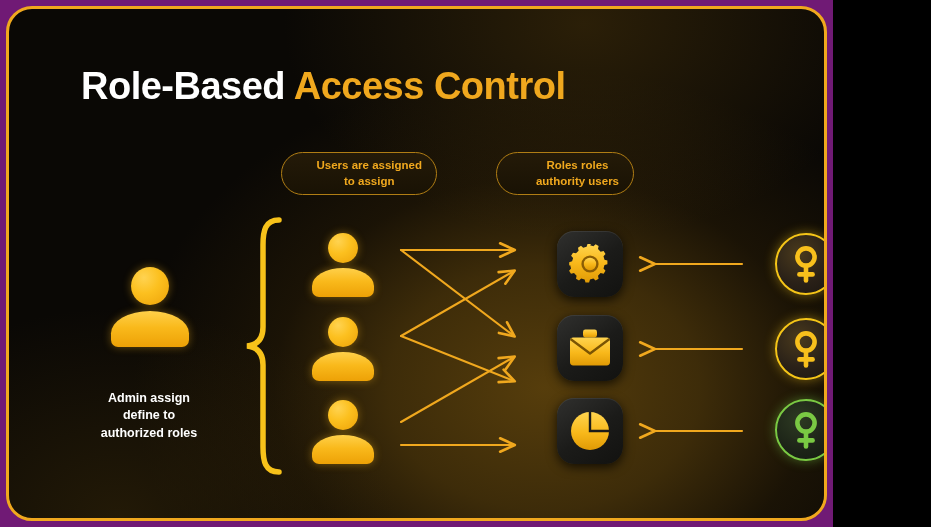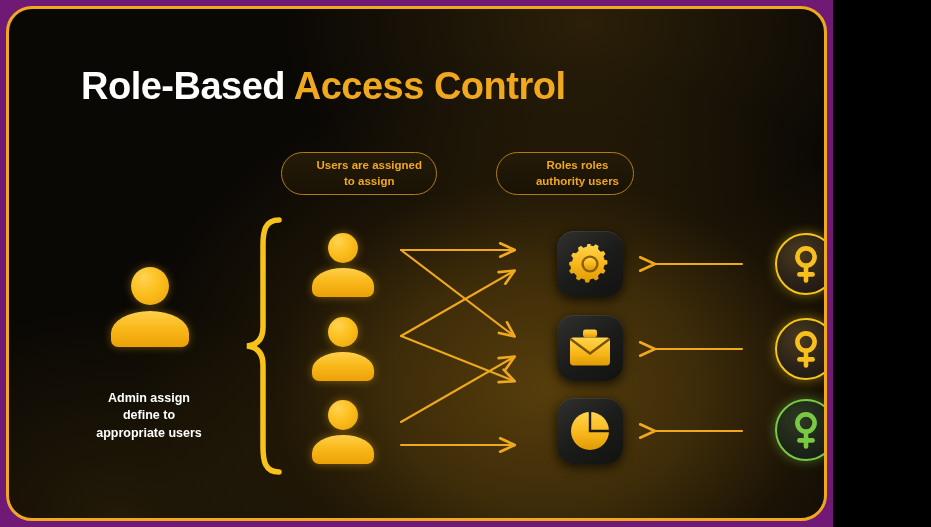--- a/index.html
+++ b/index.html
@@ -134,7 +134,7 @@
     <div id="admin-caption">
       <div>Admin assign</div>
       <div>define to</div>
-      <div>appropriate users</div>
+      <div>authorized roles</div>
     </div>
 
     <svg id="brace" viewBox="0 0 46 262">

